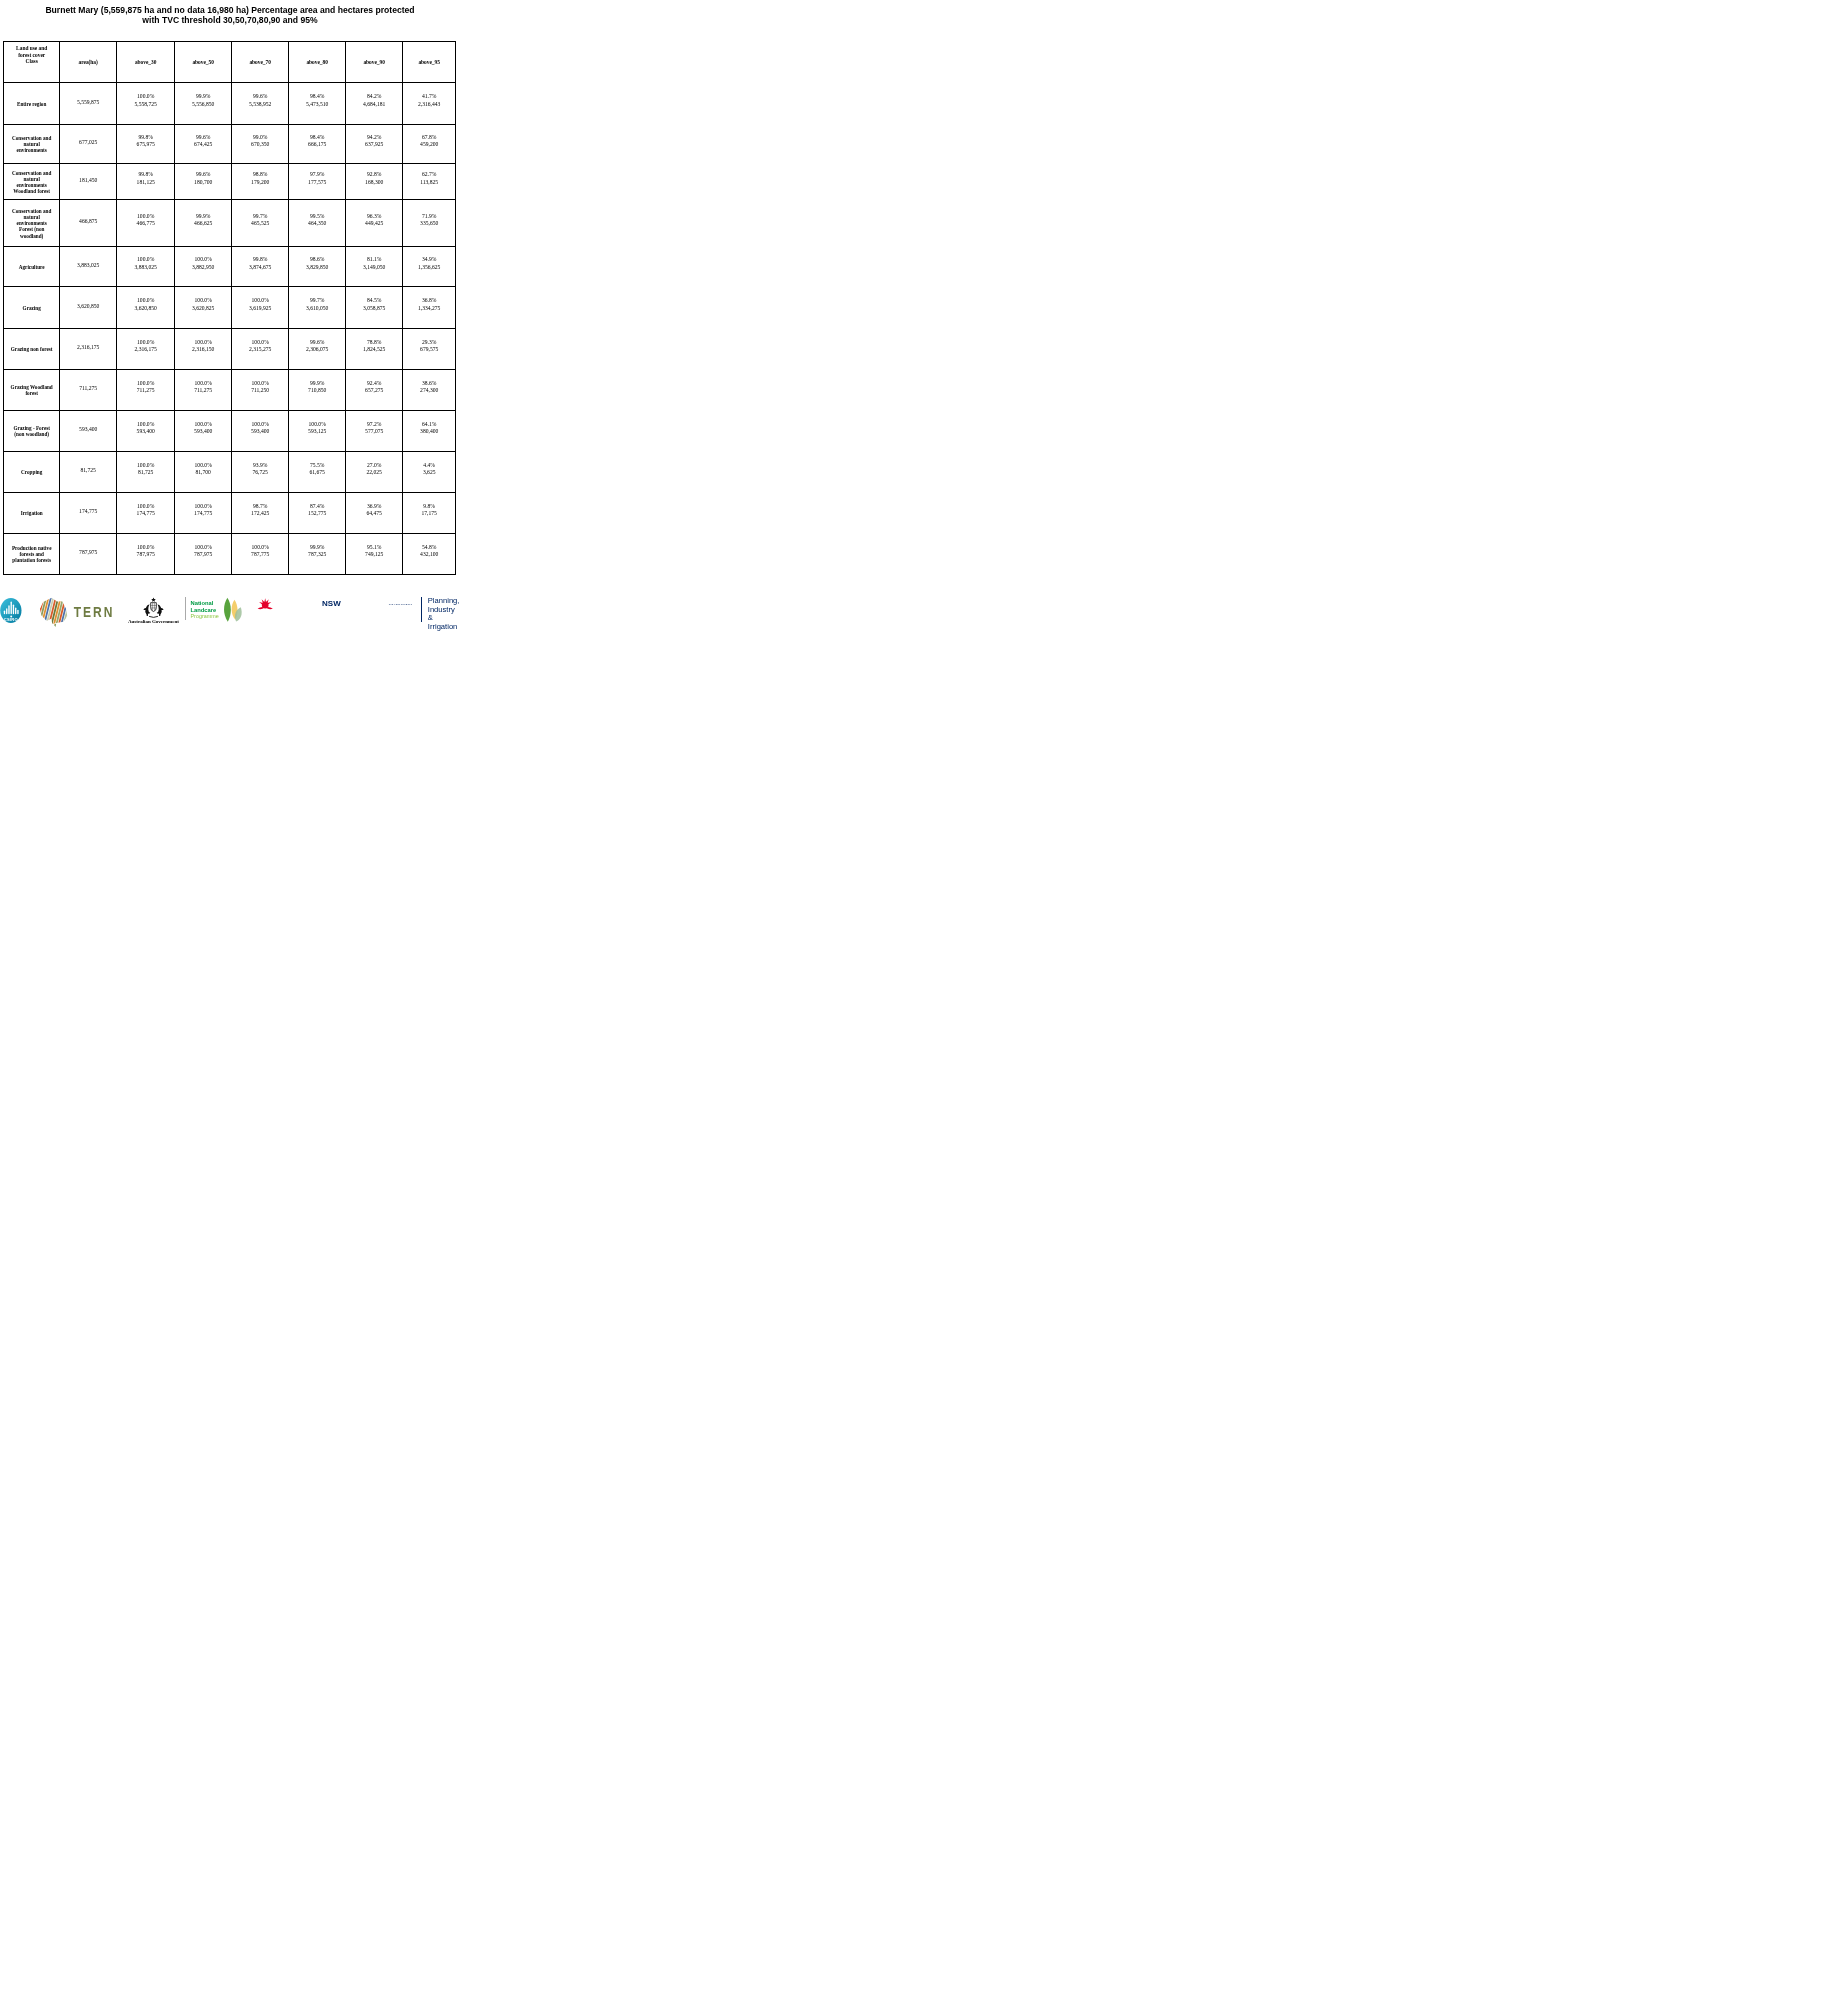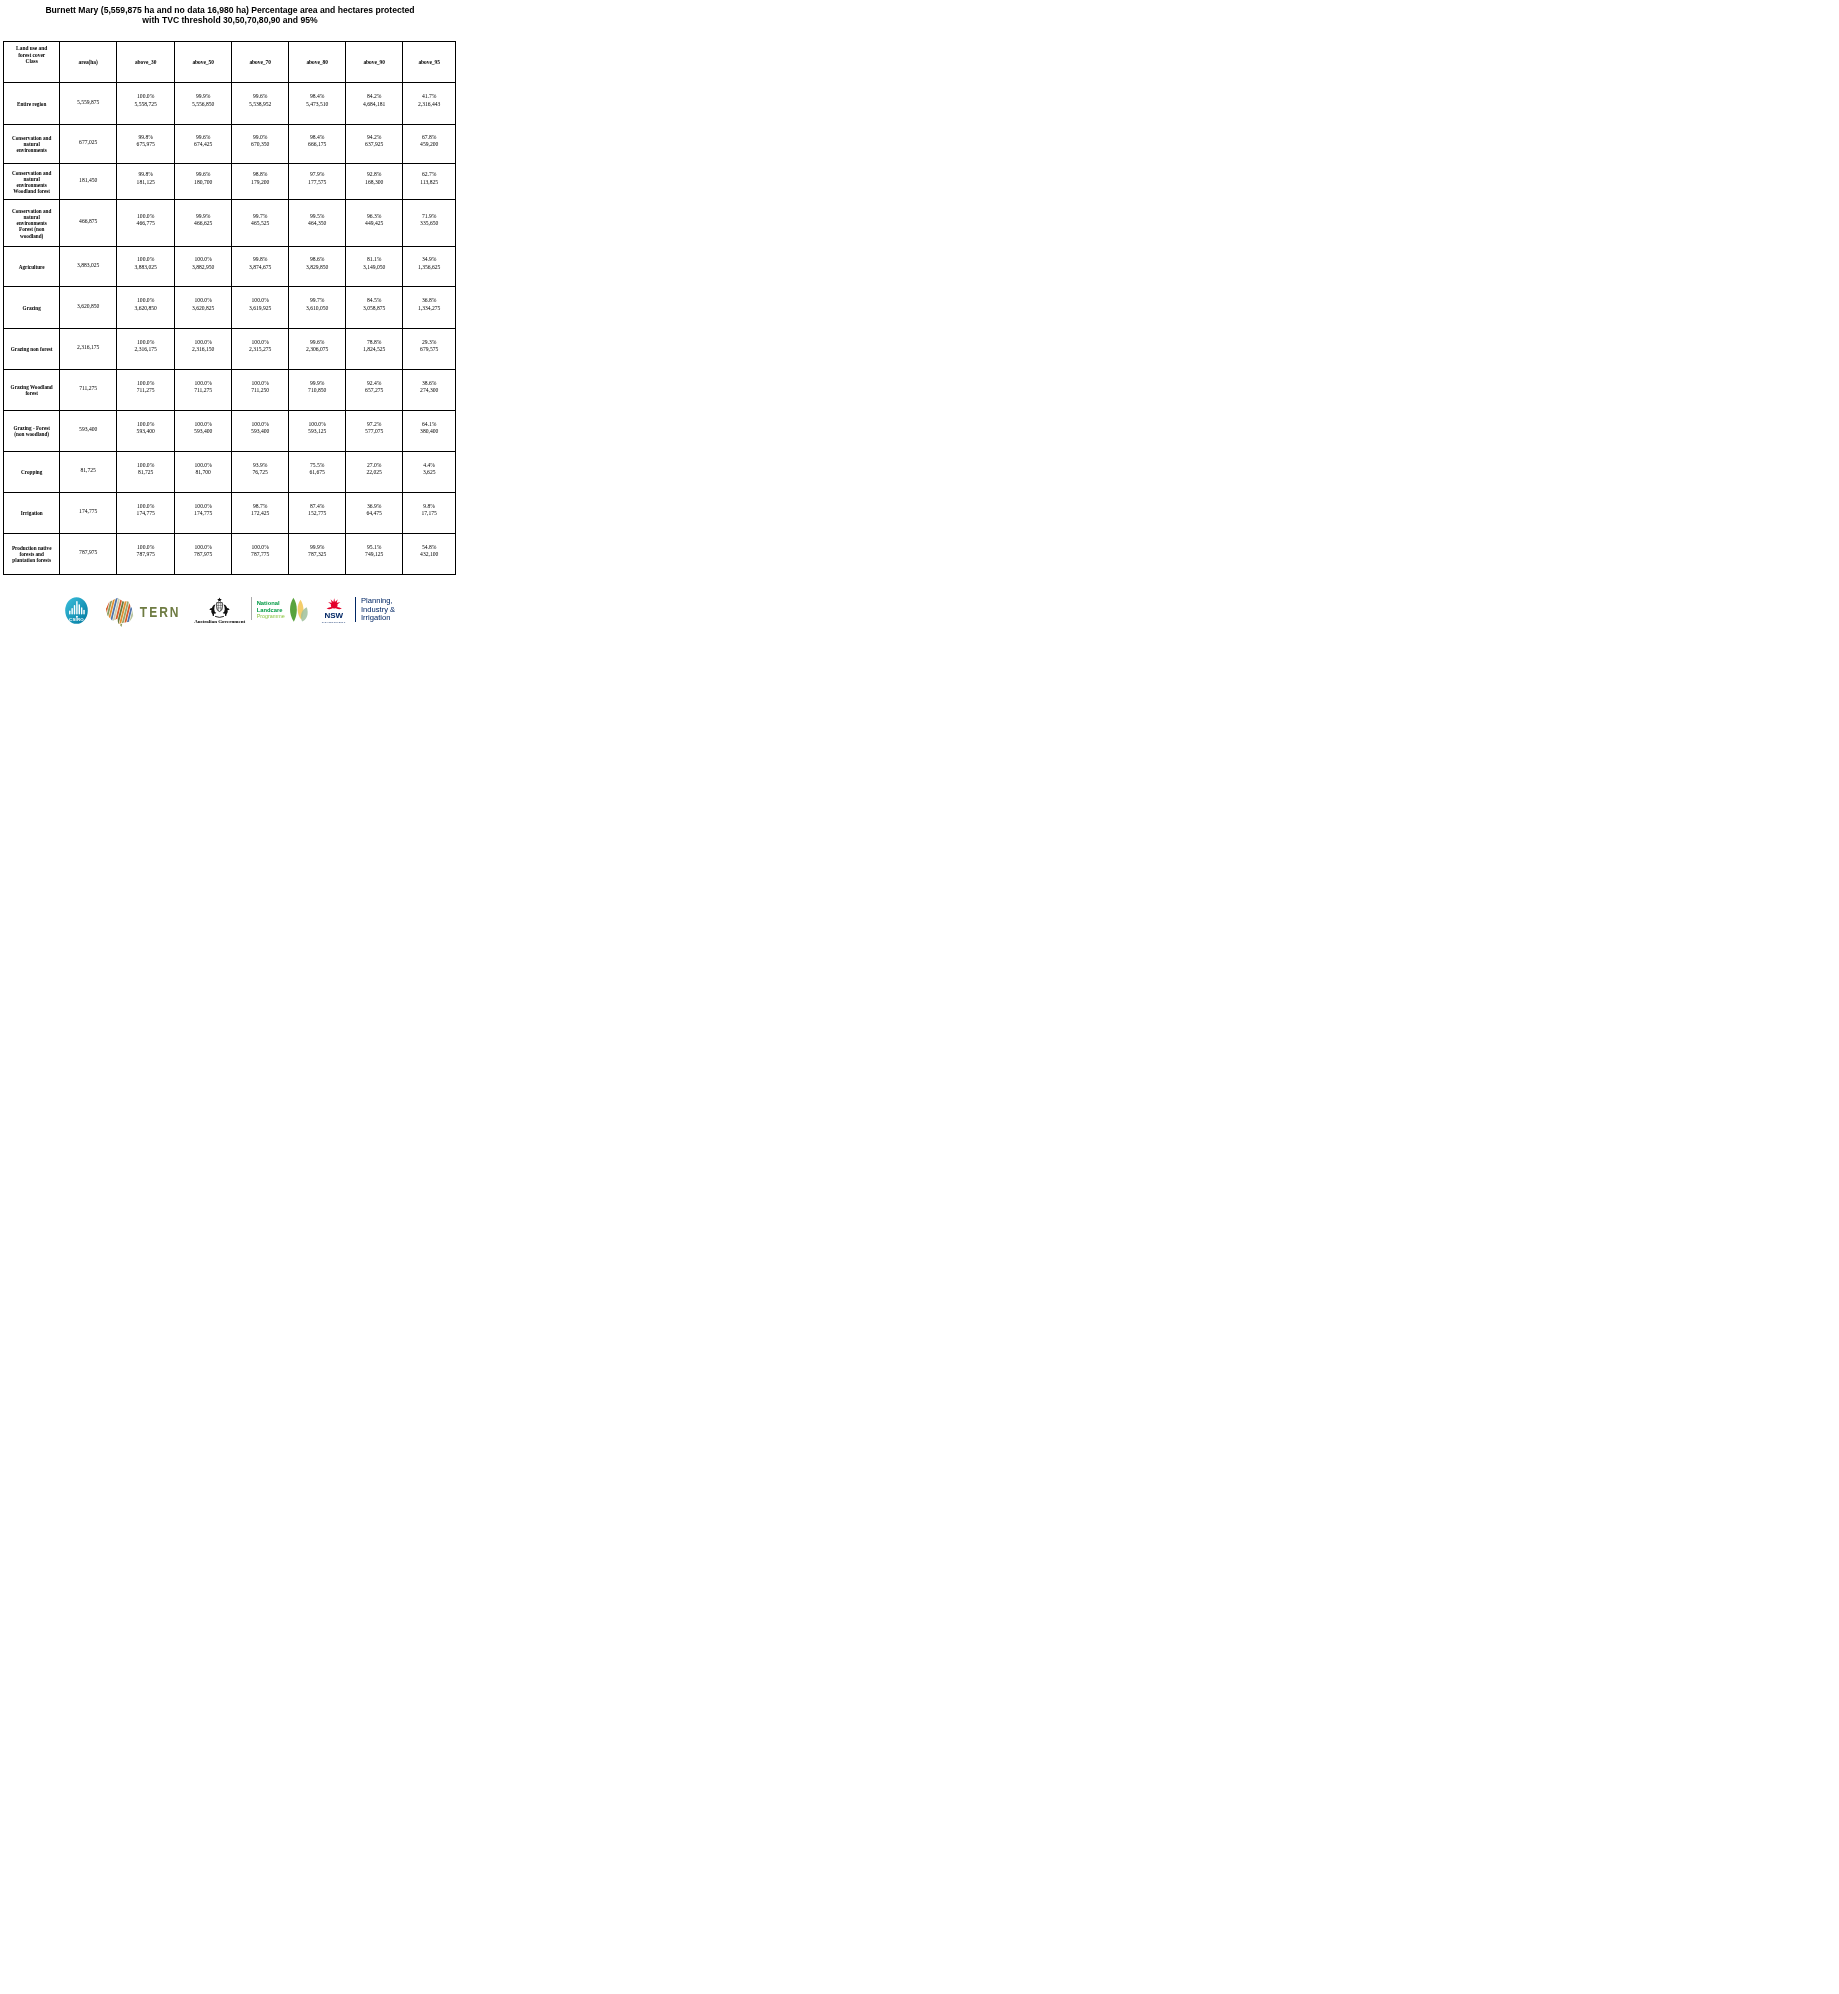--- a/index.html
+++ b/index.html
@@ -48,7 +48,7 @@
   .lc-text{text-align:left;line-height:1.05;}
   .lc-main{color:#009a44;font-weight:bold;font-size:5.8px;}
   .lc-sub{color:#8bc53f;font-size:5.4px;margin-top:1.2px;}
-  .nsw{display:flex;flex-direction:column;align-items:center;margin-left:10.4px;}
+  .nsw{display:flex;flex-direction:row;align-items:center;margin-left:10.4px;gap:48px;}
   .nsw-name{color:#002664;font-weight:bold;font-size:8px;line-height:1;margin-top:0.4px;}
   .nsw-sub{color:#002664;font-size:2.5px;letter-spacing:0.6px;margin-top:0.8px;}
   .vdiv-navy{width:0.8px;height:25px;background:#002664;margin-left:8.8px;}

